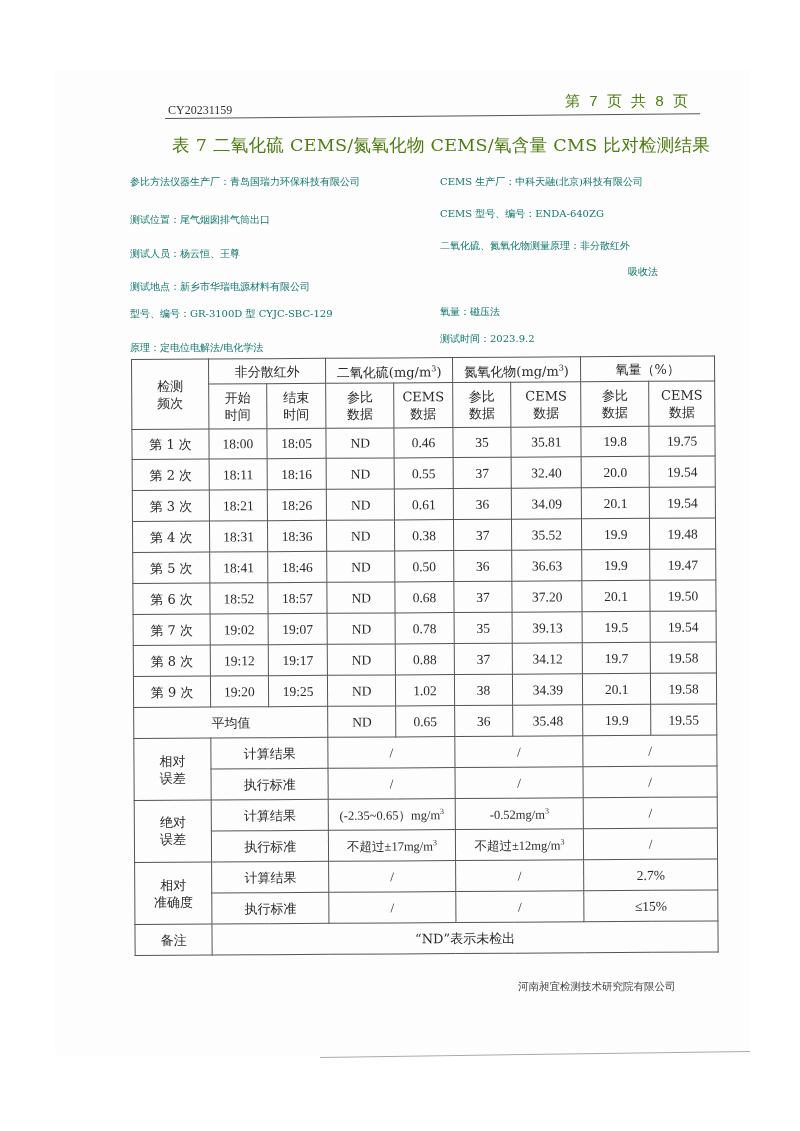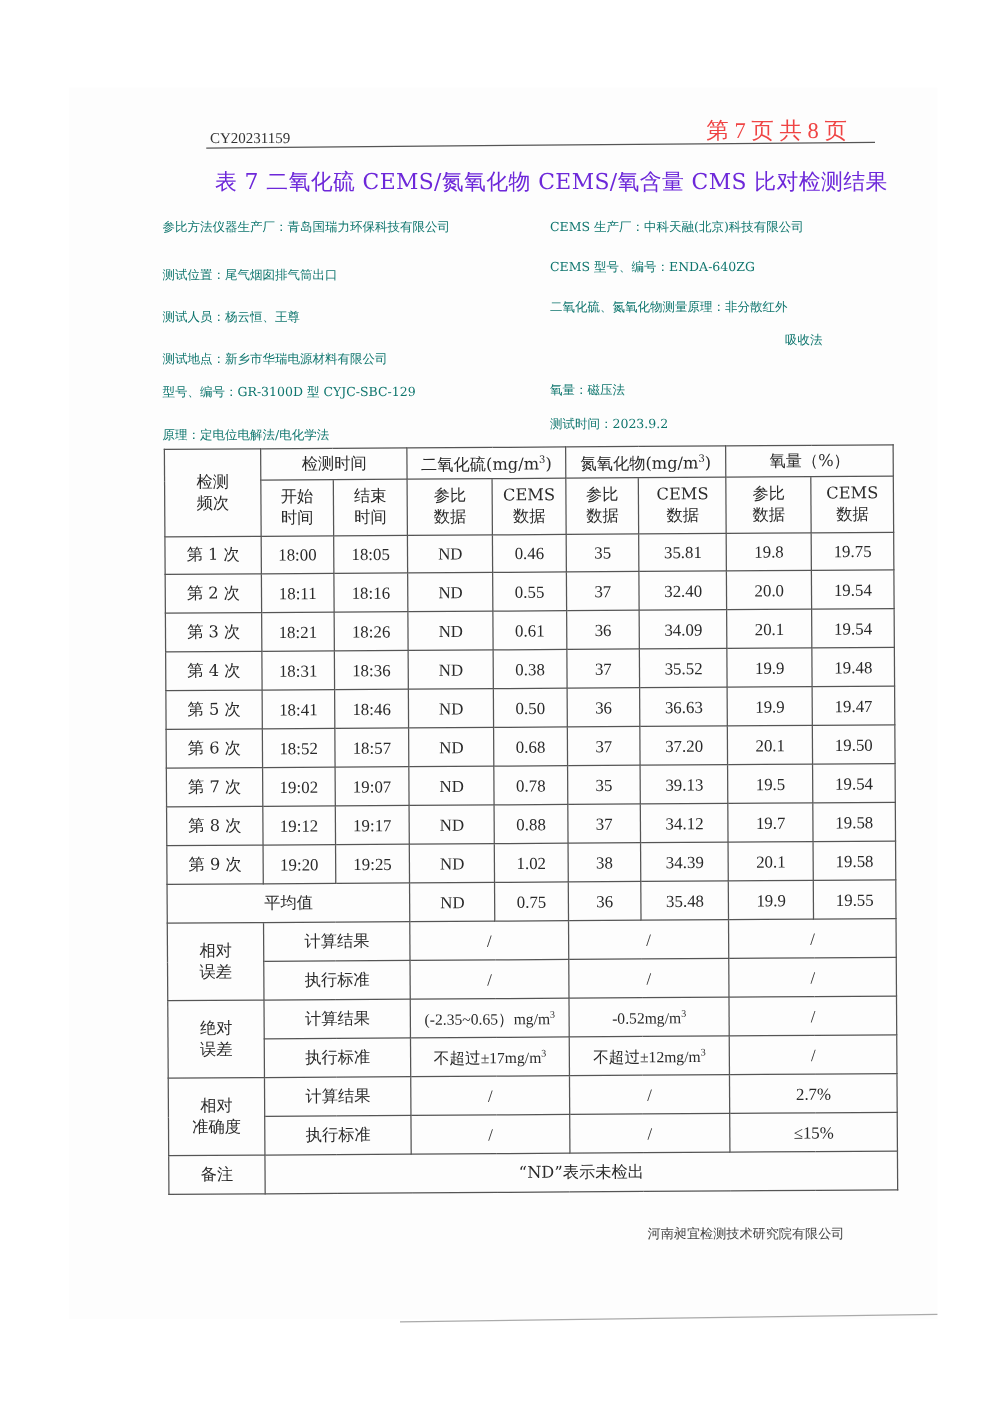--- a/index.html
+++ b/index.html
@@ -7,7 +7,7 @@
          font-family:"DejaVu Serif","Liberation Serif",serif; color:#2a2a2a; }
   .page { position:absolute; left:55px; top:70px; width:695px; height:985px; background:#fdfdfd; }
   .hdr-left { position:absolute; left:168px; top:103px; font-size:12px; font-family:"Liberation Serif",serif; color:#333; }
-  .hdr-right { position:absolute; left:565px; top:92px; font-size:18px; font-family:Liberation Serif, serif; color:#ef4444; }
+  .hdr-right { position:absolute; left:565px; top:92px; font-size:15px; font-family:Liberation Mono, monospace; color:#4d7c0f; }
   .hdr-line { position:absolute; left:165px; top:118px; width:535px; height:1px; background:#555; transform:rotate(-0.5deg); transform-origin:left; }
   .title { position:absolute; left:172px; top:133px; font-size:17.5px; letter-spacing:0.3px; color:#6d28d9; white-space:nowrap; }
   .info { position:absolute; font-size:10px; color:#0f766e; white-space:nowrap; }

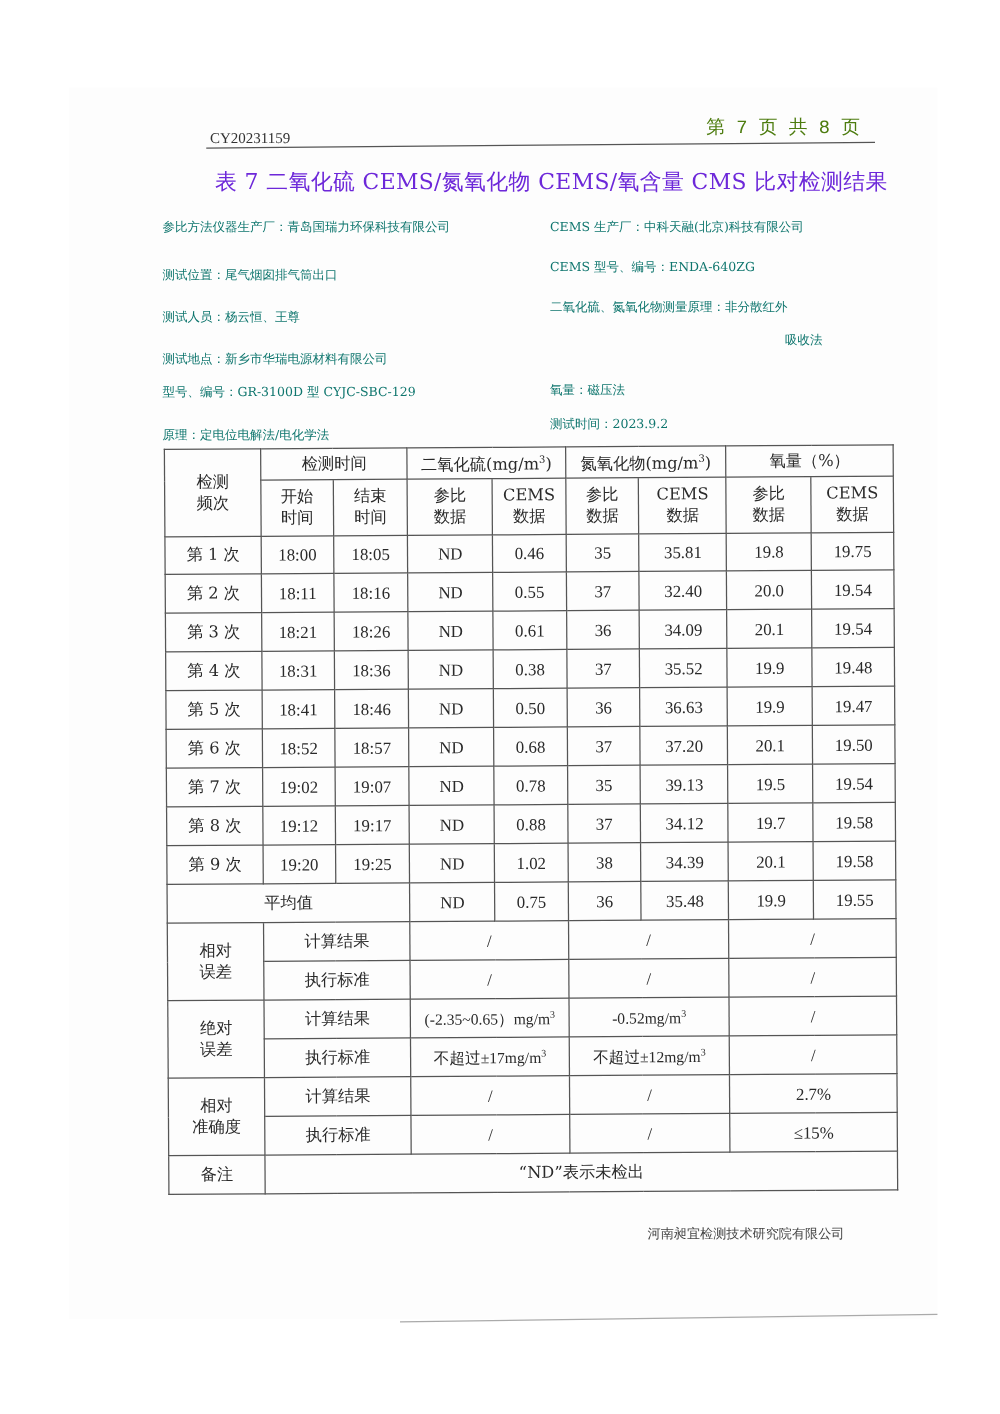--- a/index.html
+++ b/index.html
@@ -9,7 +9,7 @@
   .hdr-left { position:absolute; left:168px; top:103px; font-size:12px; font-family:"Liberation Serif",serif; color:#333; }
   .hdr-right { position:absolute; left:565px; top:92px; font-size:15px; font-family:Liberation Mono, monospace; color:#4d7c0f; }
   .hdr-line { position:absolute; left:165px; top:118px; width:535px; height:1px; background:#555; transform:rotate(-0.5deg); transform-origin:left; }
-  .title { position:absolute; left:172px; top:133px; font-size:17.5px; letter-spacing:0.3px; color:#6d28d9; white-space:nowrap; }
+  .title { position:absolute; left:172px; top:133px; font-size:17.5px; letter-spacing:0.3px; color:#4d7c0f; white-space:nowrap; }
   .info { position:absolute; font-size:10px; color:#0f766e; white-space:nowrap; }
   table.data { position:absolute; left:131px; top:359px; width:584px; border-collapse:collapse; font-size:13.5px;
                font-family:"Liberation Serif","DejaVu Serif",serif; transform:rotate(-0.35deg); transform-origin:left top; }

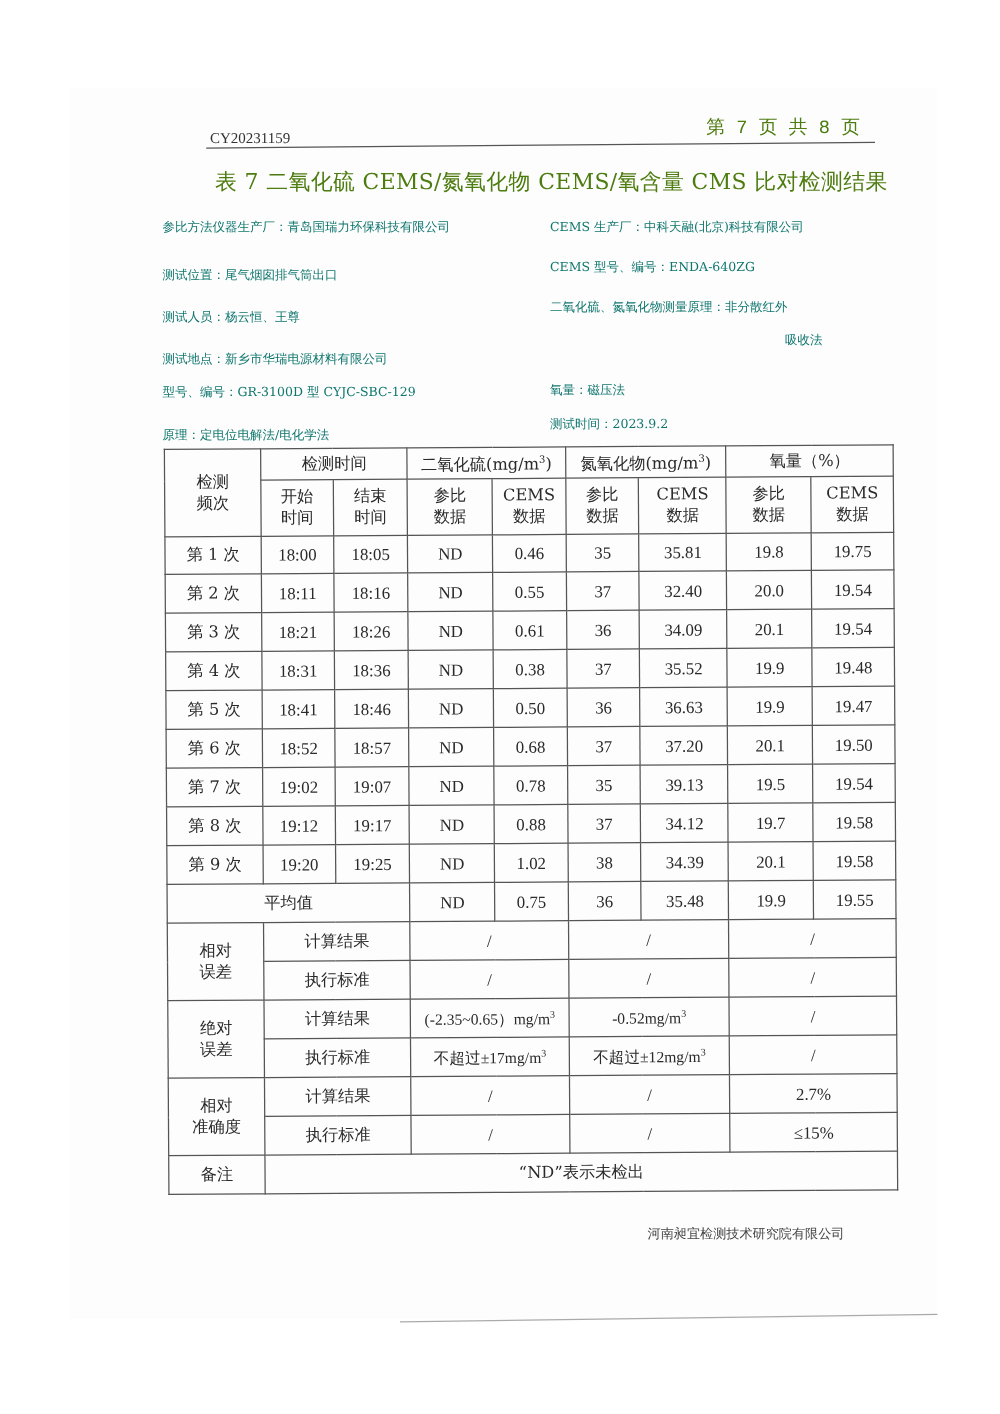--- a/index.html
+++ b/index.html
@@ -60,7 +60,7 @@
       <tr style="height:25px;">
     <td rowspan="2" class="hn" style="white-space:pre-line;">检测
 频次</td>
-    <td colspan="2" class="hn">检测时间</td>
+    <td colspan="2" class="hn">非分散红外</td>
     <td colspan="2" class="hn"><span>二氧化硫(mg/m</span><sup>3</sup><span>)</span></td>
     <td colspan="2" class="hn"><span>氮氧化物(mg/m</span><sup>3</sup><span>)</span></td>
     <td colspan="2" class="hn">氧量（%）</td>

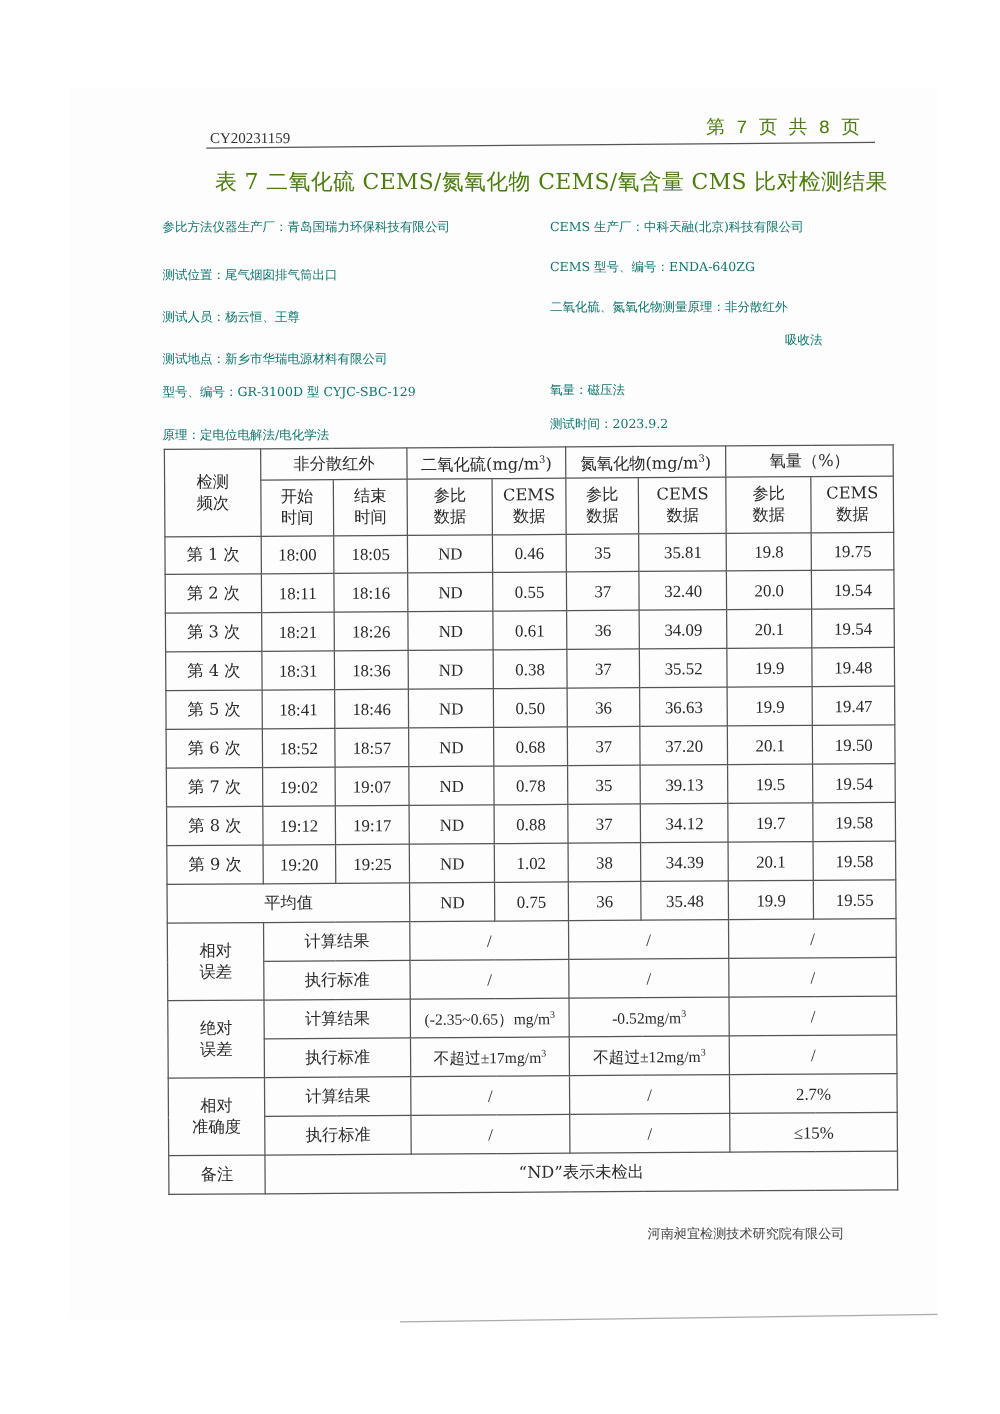--- a/index.html
+++ b/index.html
@@ -186,7 +186,7 @@
   <tr style="height:31px;">
     <td colspan="3" class="hn">平均值</td>
         <td>ND</td>
-        <td>0.75</td>
+        <td>0.65</td>
         <td>36</td>
         <td>35.48</td>
         <td>19.9</td>

